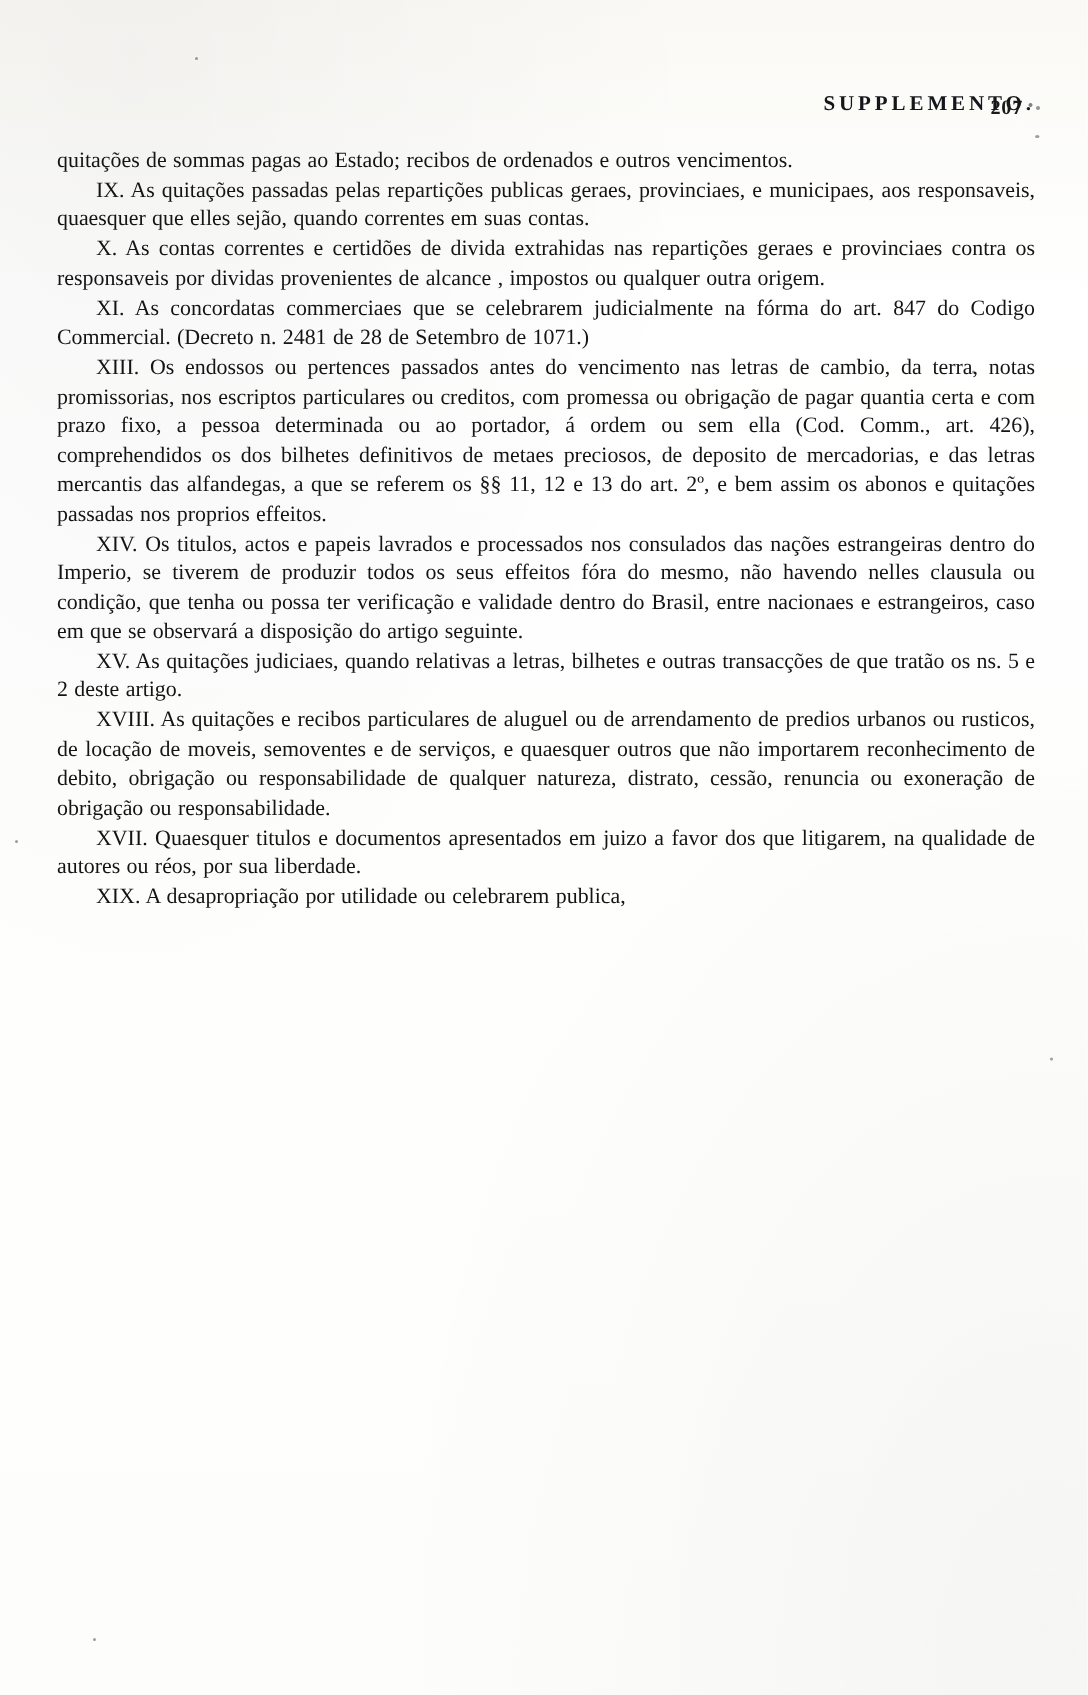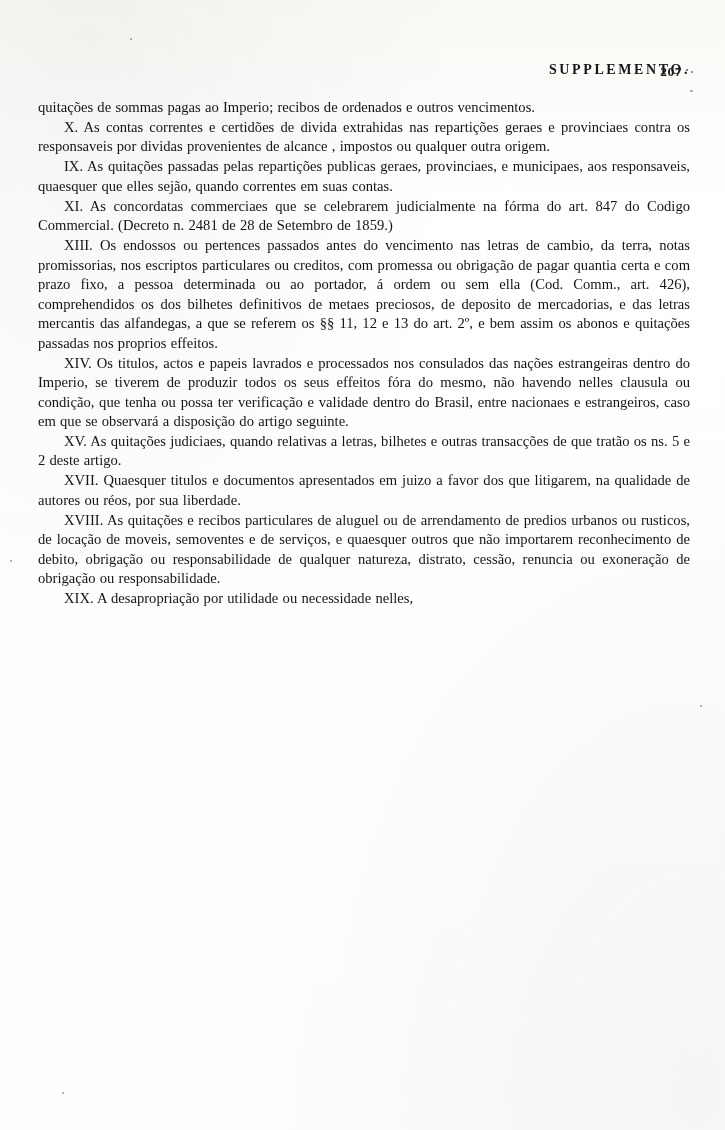--- a/index.html
+++ b/index.html
@@ -132,7 +132,7 @@
     </div>
 
     <div class="body-text">
-      <p class="para no-indent">quitações de sommas pagas ao Imperio; recibos de ordenados e outros vencimentos.</p>
+      <p class="para no-indent">quitações de sommas pagas ao Estado; recibos de ordenados e outros vencimentos.</p>
       <p class="para">X. As contas correntes e certidões de divida extrahidas nas repartições geraes e provinciaes contra os responsaveis por dividas provenientes de alcance , impostos ou qualquer outra origem.</p>
       <p class="para">IX. As quitações passadas pelas repartições publicas geraes, provinciaes, e municipaes, aos responsaveis, quaesquer que elles sejão, quando correntes em suas contas.</p>
       <p class="para">XI. As concordatas commerciaes que se celebrarem judicialmente na fórma do art. 847 do Codigo Commercial. (Decreto n. 2481 de 28 de Setembro de 1859.)</p>

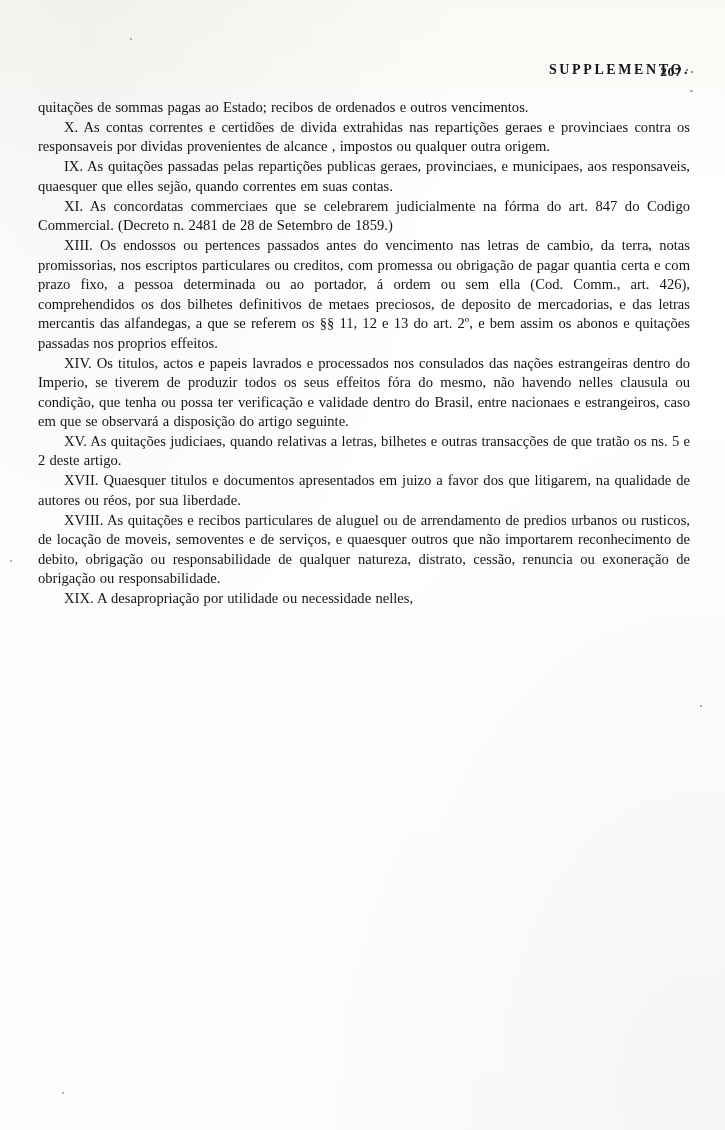--- a/index.html
+++ b/index.html
@@ -133,8 +133,8 @@
 
     <div class="body-text">
       <p class="para no-indent">quitações de sommas pagas ao Estado; recibos de ordenados e outros vencimentos.</p>
+      <p class="para">IX. As quitações passadas pelas repartições publicas geraes, provinciaes, e municipaes, aos responsaveis, quaesquer que elles sejão, quando correntes em suas contas.</p>
       <p class="para">X. As contas correntes e certidões de divida extrahidas nas repartições geraes e provinciaes contra os responsaveis por dividas provenientes de alcance , impostos ou qualquer outra origem.</p>
-      <p class="para">IX. As quitações passadas pelas repartições publicas geraes, provinciaes, e municipaes, aos responsaveis, quaesquer que elles sejão, quando correntes em suas contas.</p>
       <p class="para">XI. As concordatas commerciaes que se celebrarem judicialmente na fórma do art. 847 do Codigo Commercial. (Decreto n. 2481 de 28 de Setembro de 1859.)</p>
       <p class="para">XIII. Os endossos ou pertences passados antes do vencimento nas letras de cambio, da terra, notas promissorias, nos escriptos particulares ou creditos, com promessa ou obrigação de pagar quantia certa e com prazo fixo, a pessoa determinada ou ao portador, á ordem ou sem ella (Cod. Comm., art. 426), comprehendidos os dos bilhetes definitivos de metaes preciosos, de deposito de mercadorias, e das letras mercantis das alfandegas, a que se referem os §§ 11, 12 e 13 do art. 2º, e bem assim os abonos e quitações passadas nos proprios effeitos.</p>
       <p class="para">XIV. Os titulos, actos e papeis lavrados e processados nos consulados das nações estrangeiras dentro do Imperio, se tiverem de produzir todos os seus effeitos fóra do mesmo, não havendo nelles clausula ou condição, que tenha ou possa ter verificação e validade dentro do Brasil, entre nacionaes e estrangeiros, caso em que se observará a disposição do artigo seguinte.</p>

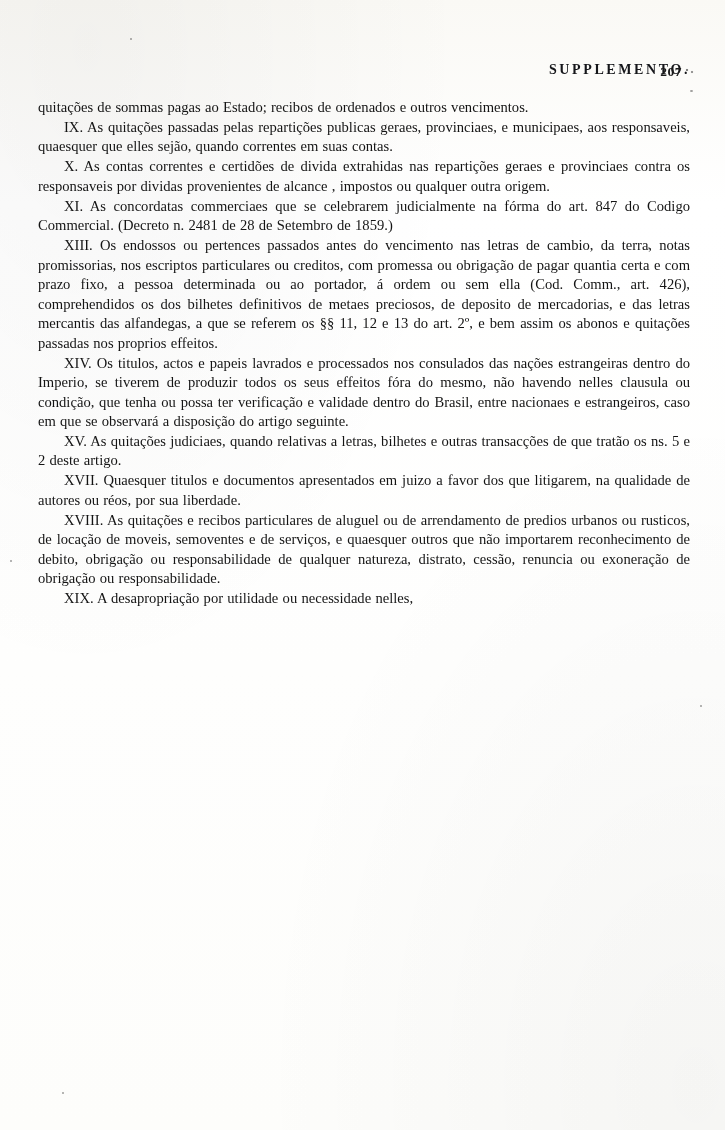--- a/index.html
+++ b/index.html
@@ -135,7 +135,7 @@
       <p class="para no-indent">quitações de sommas pagas ao Estado; recibos de ordenados e outros vencimentos.</p>
       <p class="para">IX. As quitações passadas pelas repartições publicas geraes, provinciaes, e municipaes, aos responsaveis, quaesquer que elles sejão, quando correntes em suas contas.</p>
       <p class="para">X. As contas correntes e certidões de divida extrahidas nas repartições geraes e provinciaes contra os responsaveis por dividas provenientes de alcance , impostos ou qualquer outra origem.</p>
-      <p class="para">XI. As concordatas commerciaes que se celebrarem judicialmente na fórma do art. 847 do Codigo Commercial. (Decreto n. 2481 de 28 de Setembro de 1859.)</p>
+      <p class="para">XI. As concordatas commerciaes que se celebrarem judicialmente na fórma do art. 847 do Codigo Commercial. (Decreto n. 2481 de 28 de Setembro de 1071.)</p>
       <p class="para">XIII. Os endossos ou pertences passados antes do vencimento nas letras de cambio, da terra, notas promissorias, nos escriptos particulares ou creditos, com promessa ou obrigação de pagar quantia certa e com prazo fixo, a pessoa determinada ou ao portador, á ordem ou sem ella (Cod. Comm., art. 426), comprehendidos os dos bilhetes definitivos de metaes preciosos, de deposito de mercadorias, e das letras mercantis das alfandegas, a que se referem os §§ 11, 12 e 13 do art. 2º, e bem assim os abonos e quitações passadas nos proprios effeitos.</p>
       <p class="para">XIV. Os titulos, actos e papeis lavrados e processados nos consulados das nações estrangeiras dentro do Imperio, se tiverem de produzir todos os seus effeitos fóra do mesmo, não havendo nelles clausula ou condição, que tenha ou possa ter verificação e validade dentro do Brasil, entre nacionaes e estrangeiros, caso em que se observará a disposição do artigo seguinte.</p>
       <p class="para">XV. As quitações judiciaes, quando relativas a letras, bilhetes e outras transacções de que tratão os ns. 5 e 2 deste artigo.</p>

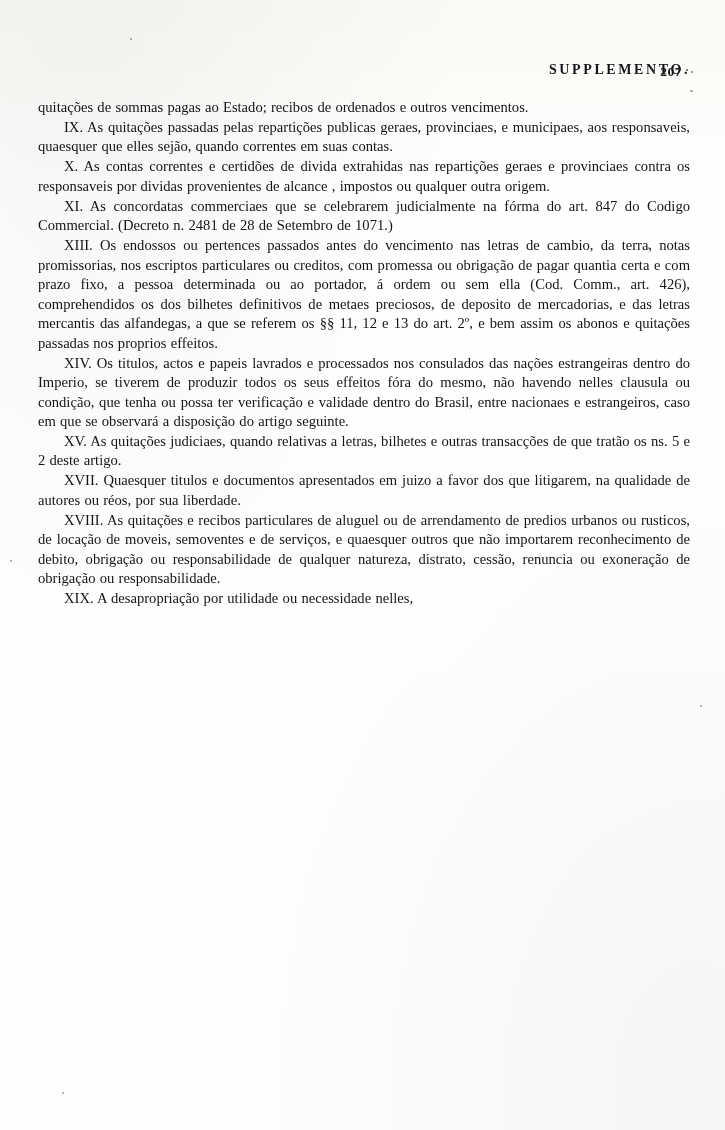--- a/index.html
+++ b/index.html
@@ -139,8 +139,8 @@
       <p class="para">XIII. Os endossos ou pertences passados antes do vencimento nas letras de cambio, da terra, notas promissorias, nos escriptos particulares ou creditos, com promessa ou obrigação de pagar quantia certa e com prazo fixo, a pessoa determinada ou ao portador, á ordem ou sem ella (Cod. Comm., art. 426), comprehendidos os dos bilhetes definitivos de metaes preciosos, de deposito de mercadorias, e das letras mercantis das alfandegas, a que se referem os §§ 11, 12 e 13 do art. 2º, e bem assim os abonos e quitações passadas nos proprios effeitos.</p>
       <p class="para">XIV. Os titulos, actos e papeis lavrados e processados nos consulados das nações estrangeiras dentro do Imperio, se tiverem de produzir todos os seus effeitos fóra do mesmo, não havendo nelles clausula ou condição, que tenha ou possa ter verificação e validade dentro do Brasil, entre nacionaes e estrangeiros, caso em que se observará a disposição do artigo seguinte.</p>
       <p class="para">XV. As quitações judiciaes, quando relativas a letras, bilhetes e outras transacções de que tratão os ns. 5 e 2 deste artigo.</p>
+      <p class="para">XVIII. As quitações e recibos particulares de aluguel ou de arrendamento de predios urbanos ou rusticos, de locação de moveis, semoventes e de serviços, e quaesquer outros que não importarem reconhecimento de debito, obrigação ou responsabilidade de qualquer natureza, distrato, cessão, renuncia ou exoneração de obrigação ou responsabilidade.</p>
       <p class="para">XVII. Quaesquer titulos e documentos apresentados em juizo a favor dos que litigarem, na qualidade de autores ou réos, por sua liberdade.</p>
-      <p class="para">XVIII. As quitações e recibos particulares de aluguel ou de arrendamento de predios urbanos ou rusticos, de locação de moveis, semoventes e de serviços, e quaesquer outros que não importarem reconhecimento de debito, obrigação ou responsabilidade de qualquer natureza, distrato, cessão, renuncia ou exoneração de obrigação ou responsabilidade.</p>
       <p class="para">XIX. A desapropriação por utilidade ou necessidade nelles,</p>
     </div>
 

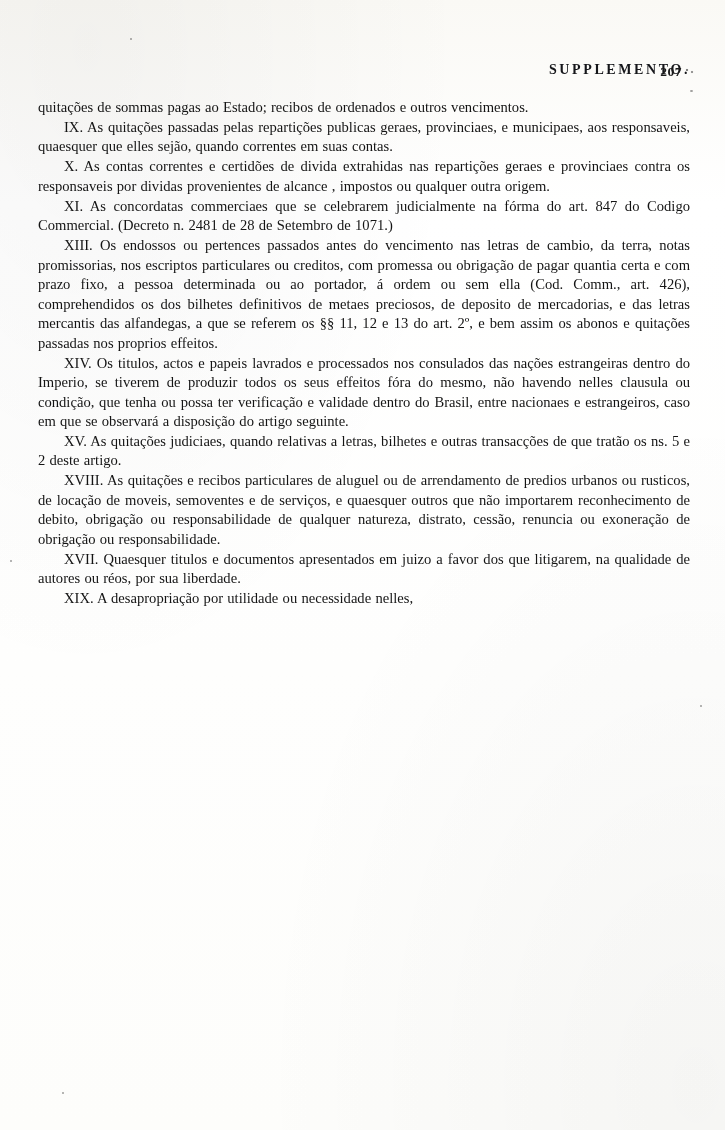--- a/index.html
+++ b/index.html
@@ -141,7 +141,7 @@
       <p class="para">XV. As quitações judiciaes, quando relativas a letras, bilhetes e outras transacções de que tratão os ns. 5 e 2 deste artigo.</p>
       <p class="para">XVIII. As quitações e recibos particulares de aluguel ou de arrendamento de predios urbanos ou rusticos, de locação de moveis, semoventes e de serviços, e quaesquer outros que não importarem reconhecimento de debito, obrigação ou responsabilidade de qualquer natureza, distrato, cessão, renuncia ou exoneração de obrigação ou responsabilidade.</p>
       <p class="para">XVII. Quaesquer titulos e documentos apresentados em juizo a favor dos que litigarem, na qualidade de autores ou réos, por sua liberdade.</p>
-      <p class="para">XIX. A desapropriação por utilidade ou necessidade nelles,</p>
+      <p class="para">XIX. A desapropriação por utilidade ou celebrarem publica,</p>
     </div>
 
   </div>

